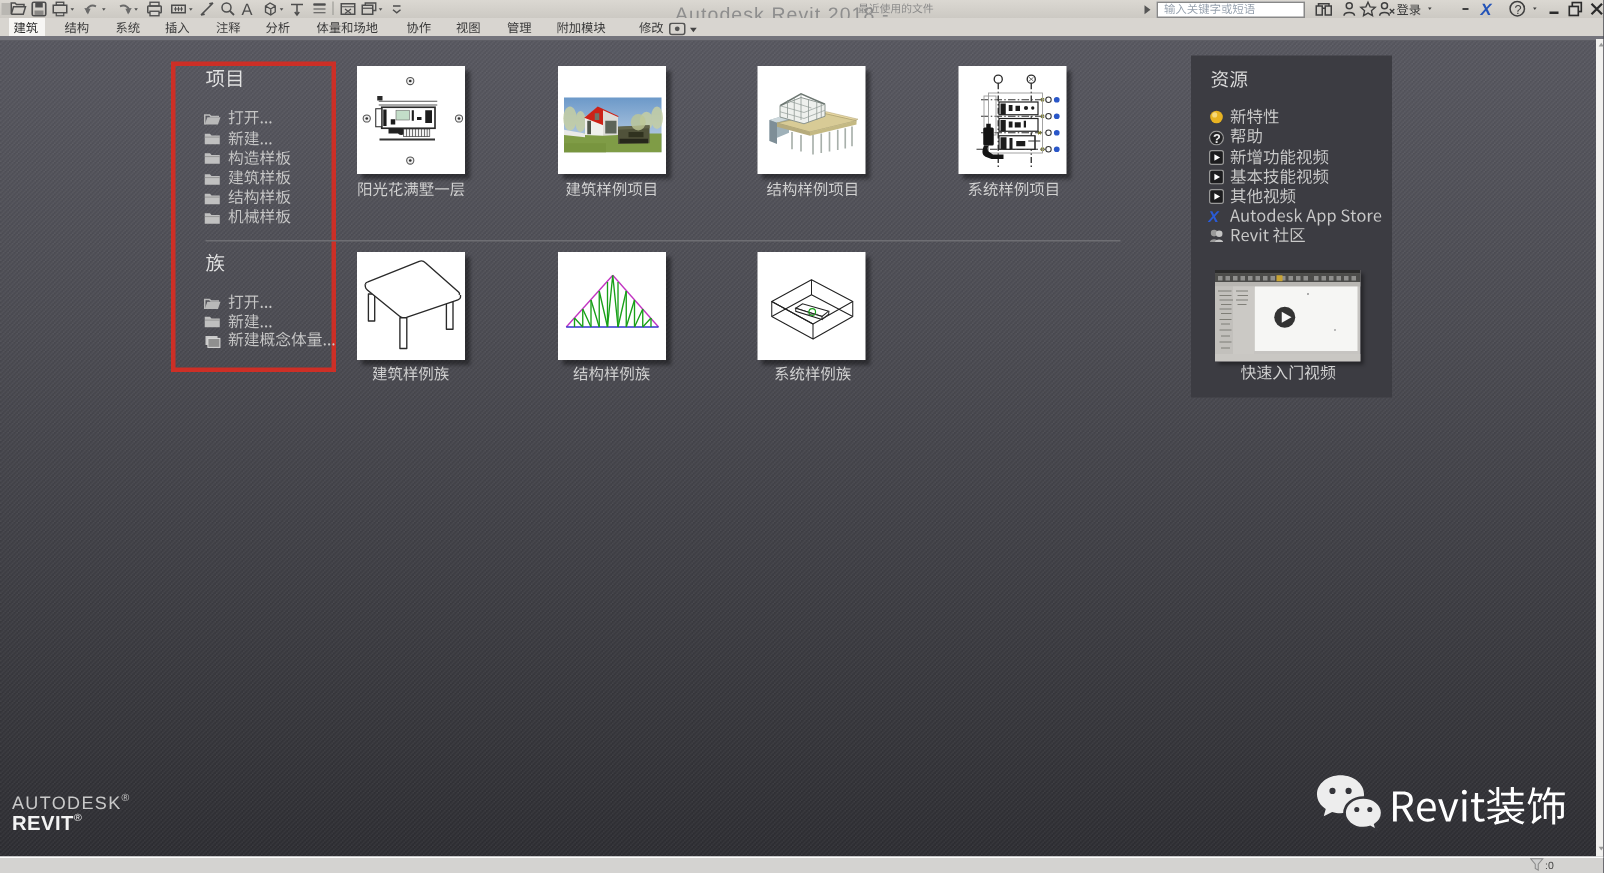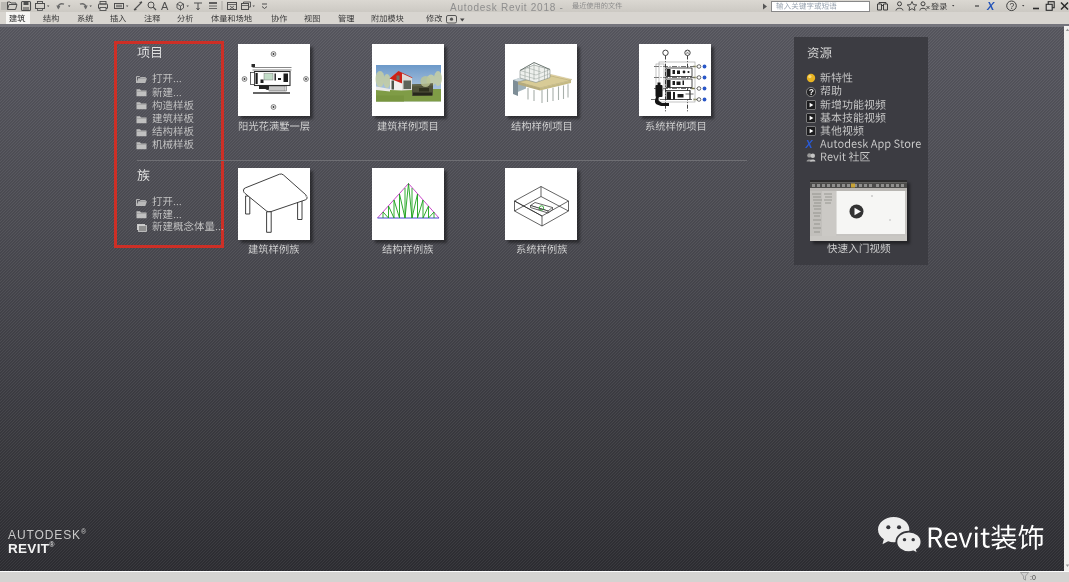--- a/index.html
+++ b/index.html
@@ -21,7 +21,7 @@
   #autodesk{left:8px;top:528px;font-size:12px;color:#c9c9c9;letter-spacing:0.9px;}
   #revit{left:8px;top:541px;font-size:13.5px;font-weight:bold;color:#f3f3f3;letter-spacing:0.3px;}
   #statusbar{left:0;top:571px;width:1069px;height:11px;background:#d4d3d1;border-top:1px solid #fbfbfb;box-sizing:border-box;}
-  #titletext{left:450px;top:1.5px;font-size:10px;color:#8e8e8e;position:absolute;letter-spacing:0.72px;}
+  #titletext{left:450px;top:1.5px;font-size:13px;color:#8e8e8e;position:absolute;letter-spacing:0.72px;}
 </style></head>
 <body>
 <div class="abs" id="titlebar"></div>

